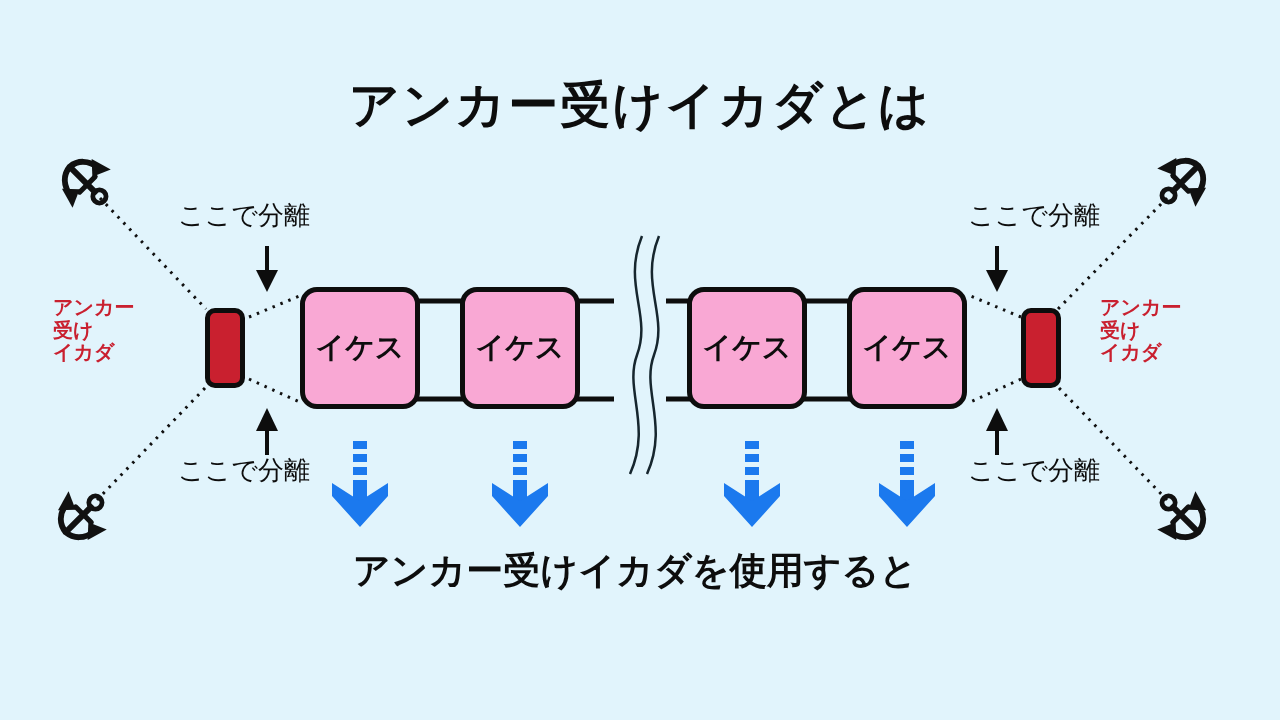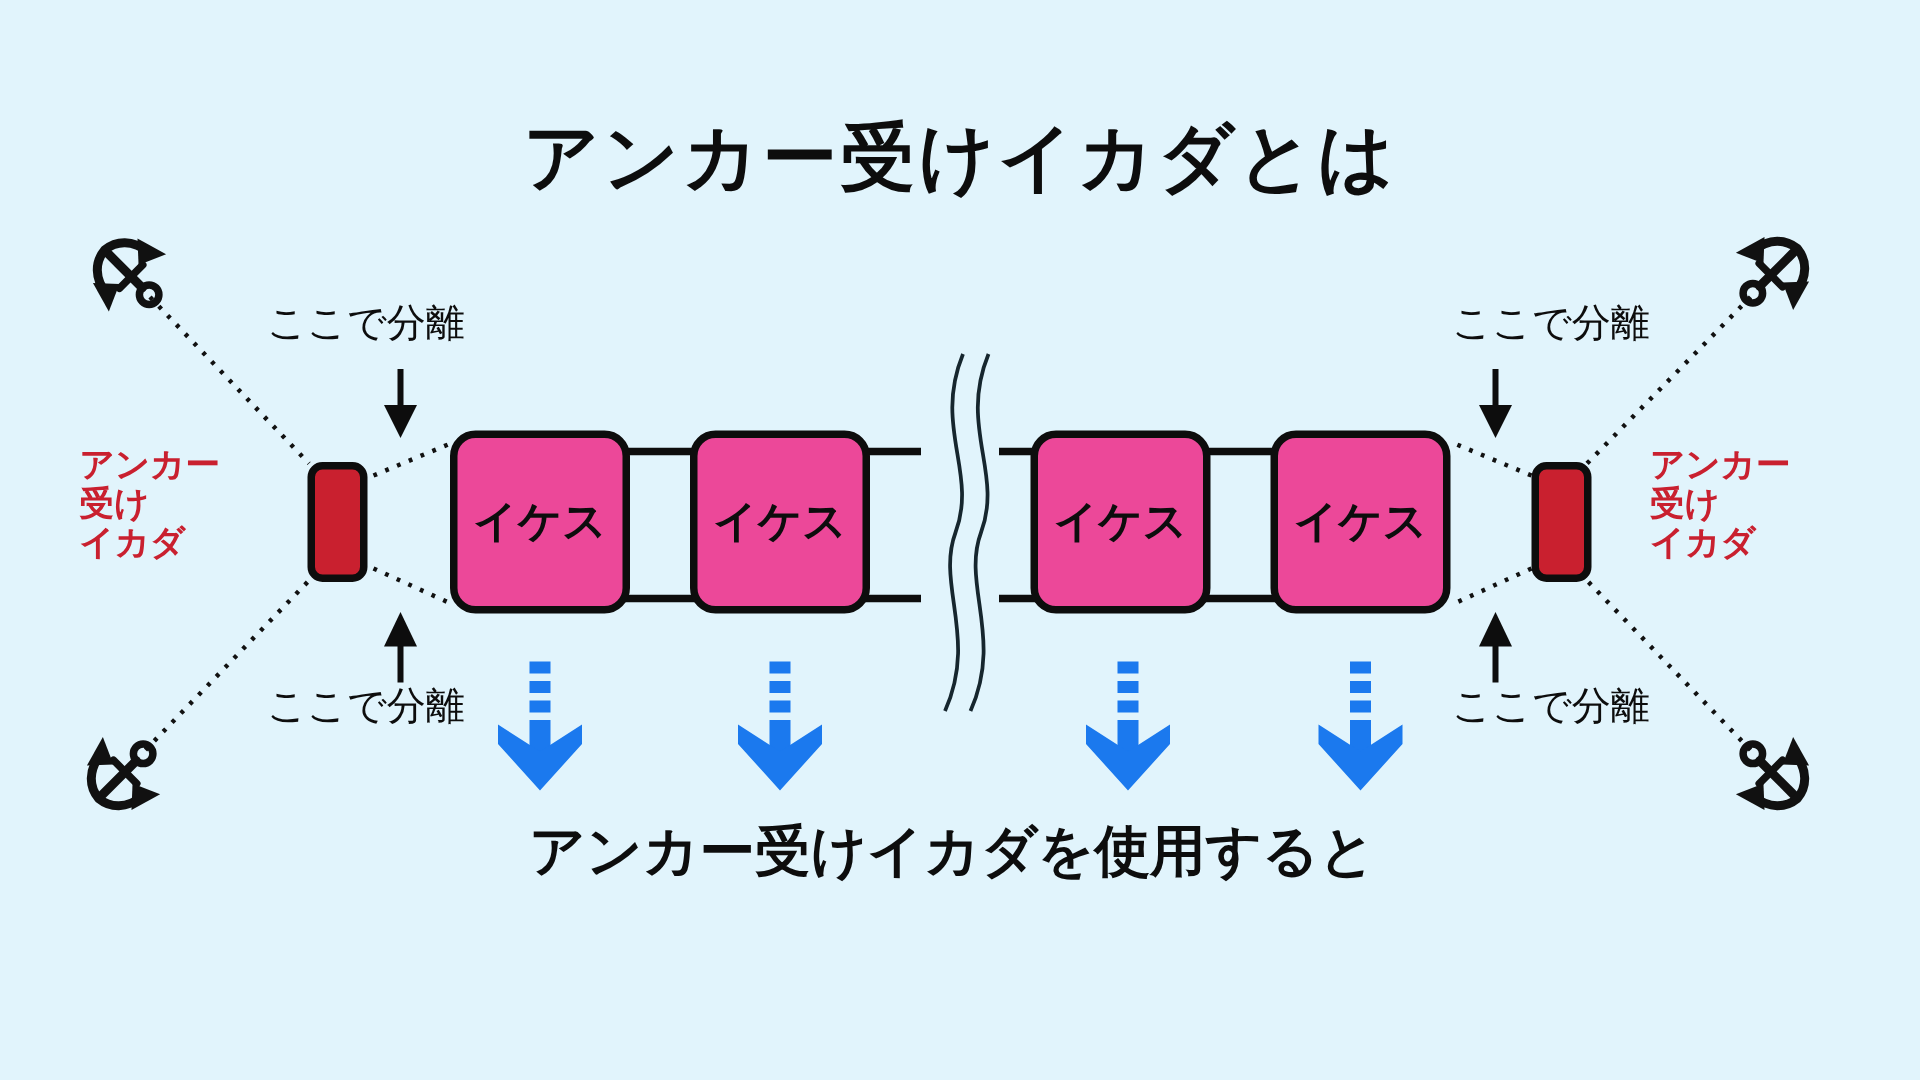--- a/index.html
+++ b/index.html
@@ -20,7 +20,7 @@
     color:#0d0d0d;
   }
   .raft-label{
-    font-size:23px;font-weight:800;line-height:1.13;
+    font-size:20px;font-weight:800;line-height:1.13;
     color:#C9202F;white-space:nowrap;
   }
   .raft-label span{display:block;}

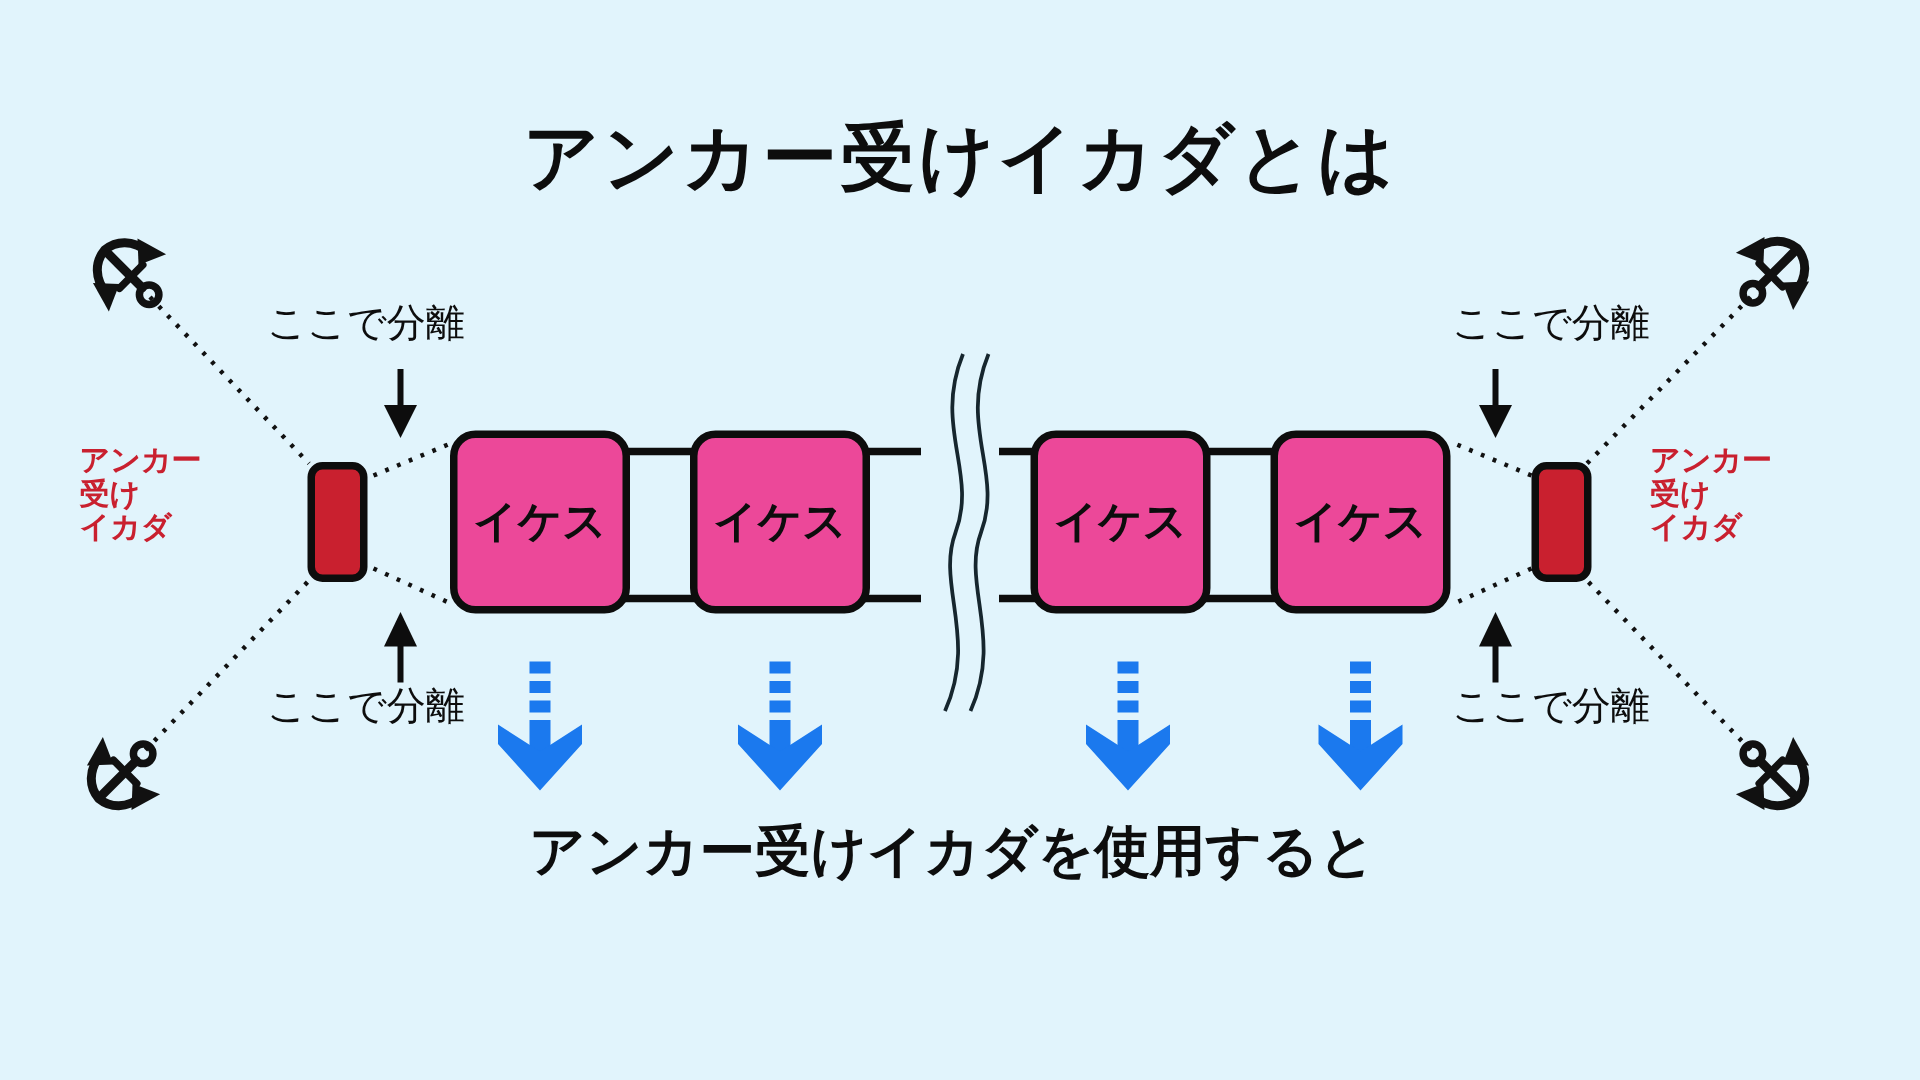--- a/index.html
+++ b/index.html
@@ -30,7 +30,7 @@
   }
   .cage{
     width:120px;height:122px;
-    background:#ec4899;
+    background:#f9a8d4;
     border:5px solid #0d0d0d;border-radius:17px;
     box-sizing:border-box;
     display:flex;align-items:center;justify-content:center;

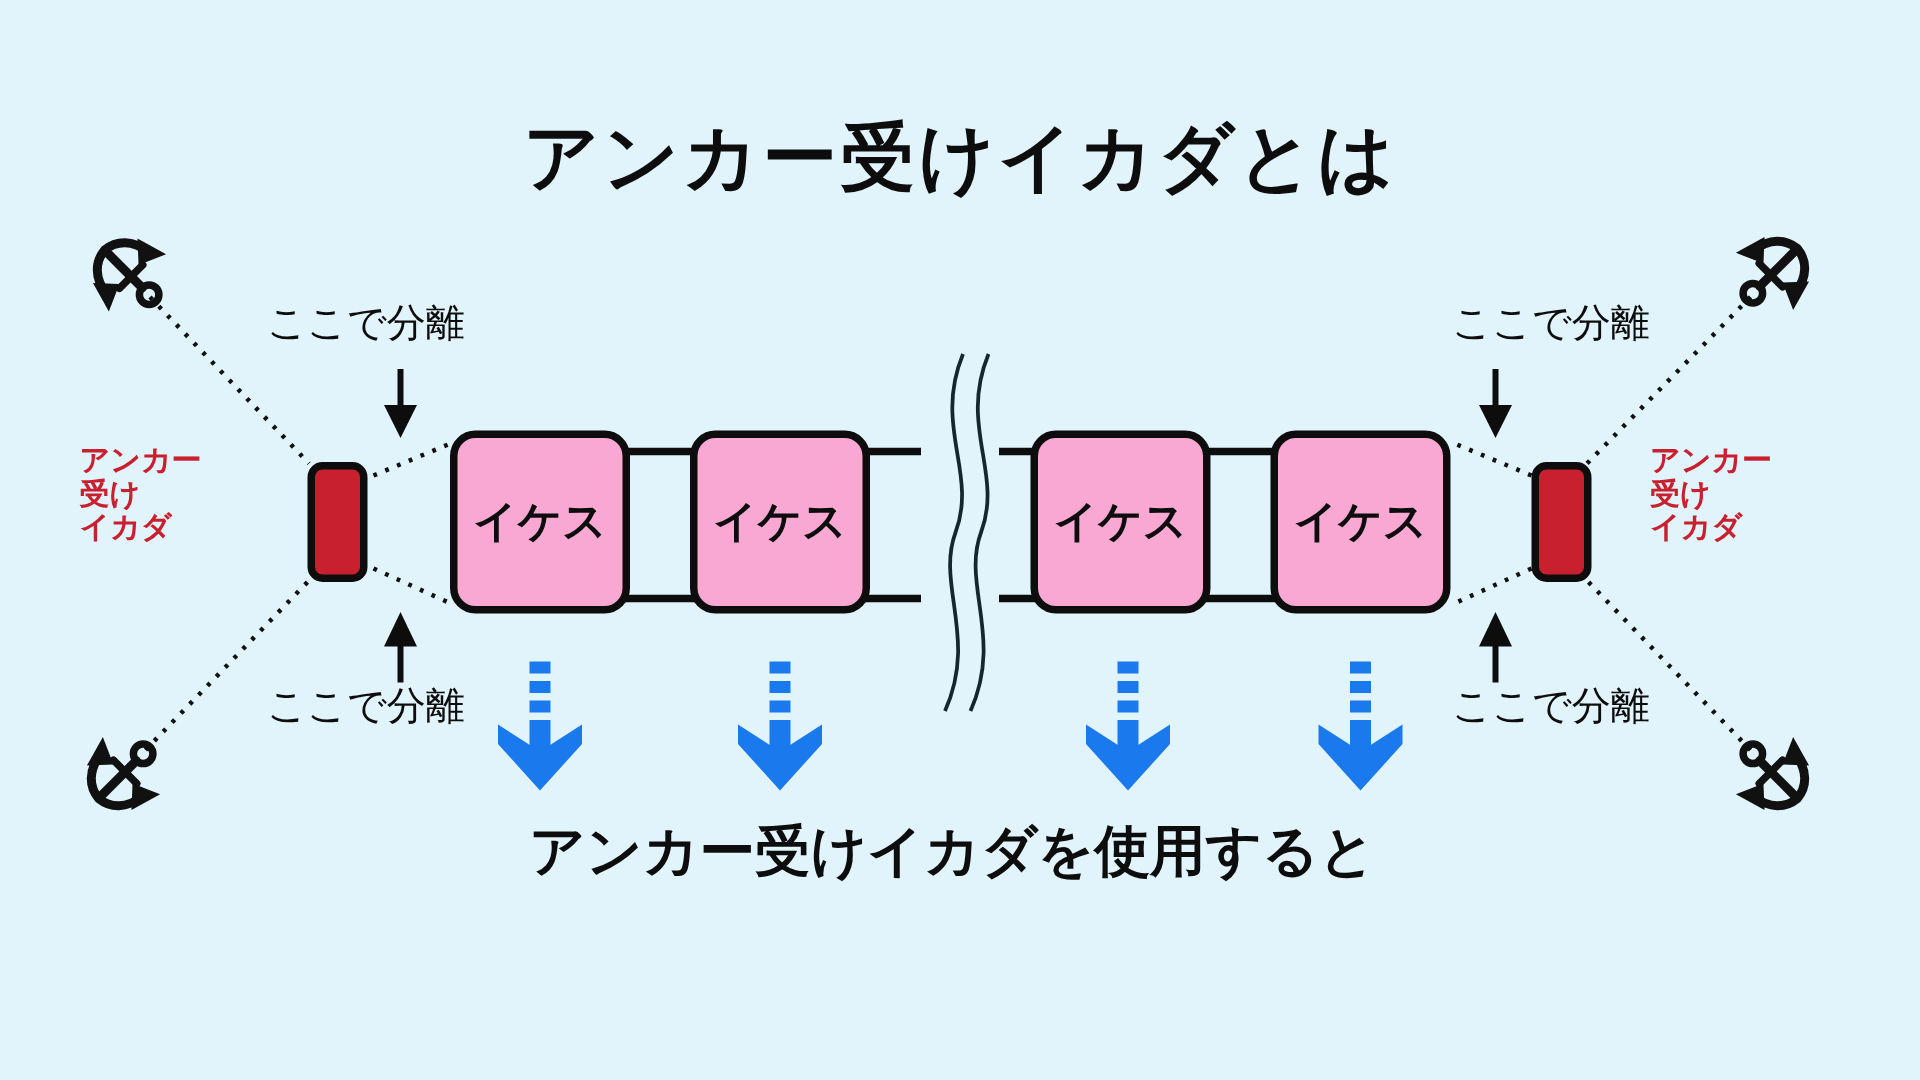--- a/index.html
+++ b/index.html
@@ -47,7 +47,6 @@
     text-align:center;
     font-size:37px;font-weight:700;line-height:1.36;
     color:#0d0d0d;
-    font-family:Liberation Mono, monospace;
   }
   .caption span{display:block;}
 </style>

